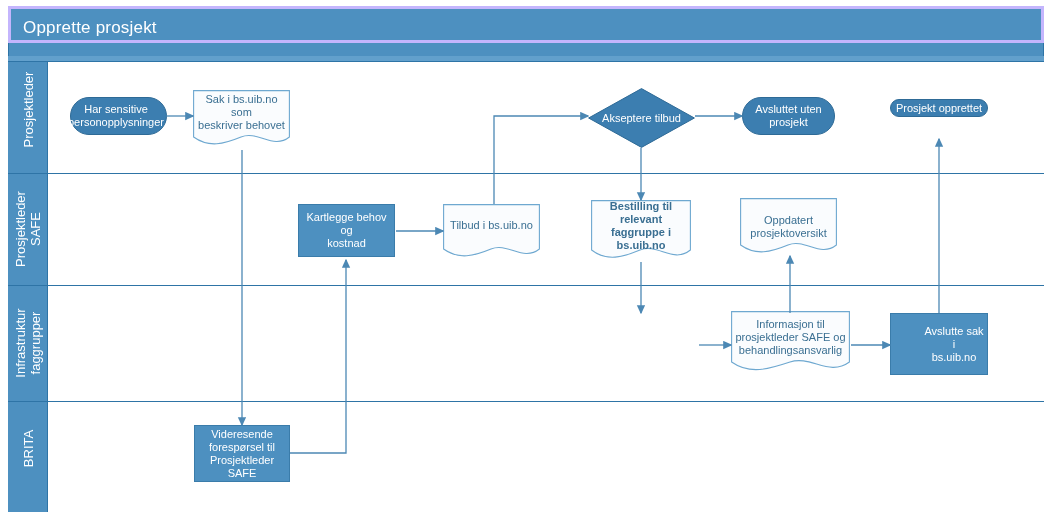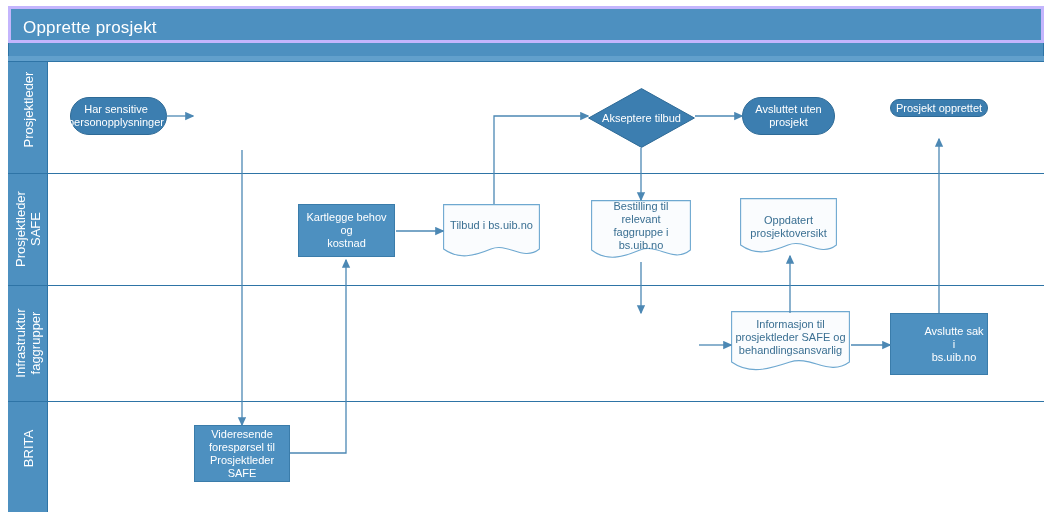--- a/index.html
+++ b/index.html
@@ -127,6 +127,12 @@
     <span class="nd">Har sensitive<br>personopplysninger</span>
   </div>
 
+  <div class="shp doc" style="left:193px;top:90px;width:97px;height:57px;">
+    <svg viewBox="0 0 97 57" preserveAspectRatio="none">
+      <path d="M0.6,0.6 H96.4 V47 C80,60 65,40 48,47 C31,54 16,58 0.6,47 Z" fill="#FAFCFE" stroke="#6EA8D0" stroke-width="1.1"></path>
+    </svg>
+    <span class="nd doc-txt" style="margin-bottom:12px;">Sak i bs.uib.no som<br>beskriver behovet</span>
+  </div>
 
   <div class="shp term" style="left:742px;top:97px;width:93px;height:38px;">
     <span class="nd">Avsluttet uten<br>prosjekt</span>

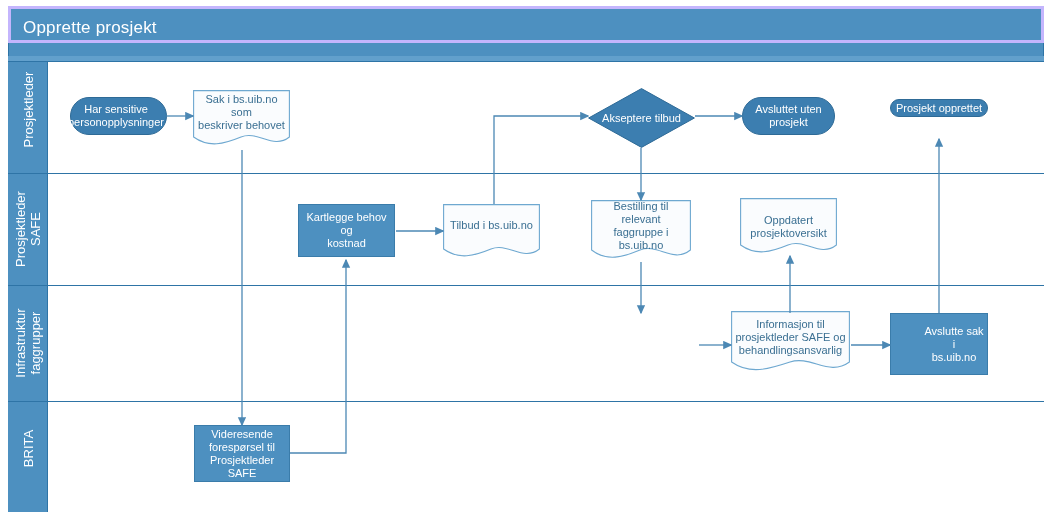--- a/index.html
+++ b/index.html
@@ -160,7 +160,7 @@
     <span class="nd doc-txt" style="margin-bottom:12px;">Tilbud i bs.uib.no</span>
   </div>
 
-  <div class="shp doc" style="left:591px;top:200px;width:100px;height:62px;">
+  <div class="shp doc" style="left:591px;top:200px;width:100px;height:62px;font-weight:bold;">
     <svg viewBox="0 0 100 62" preserveAspectRatio="none">
       <path d="M0.6,0.6 H99.4 V50 C82,64 67,43 49,50 C32,57 16,62 0.6,50 Z" fill="#FAFCFE" stroke="#6EA8D0" stroke-width="1.1"></path>
     </svg>

